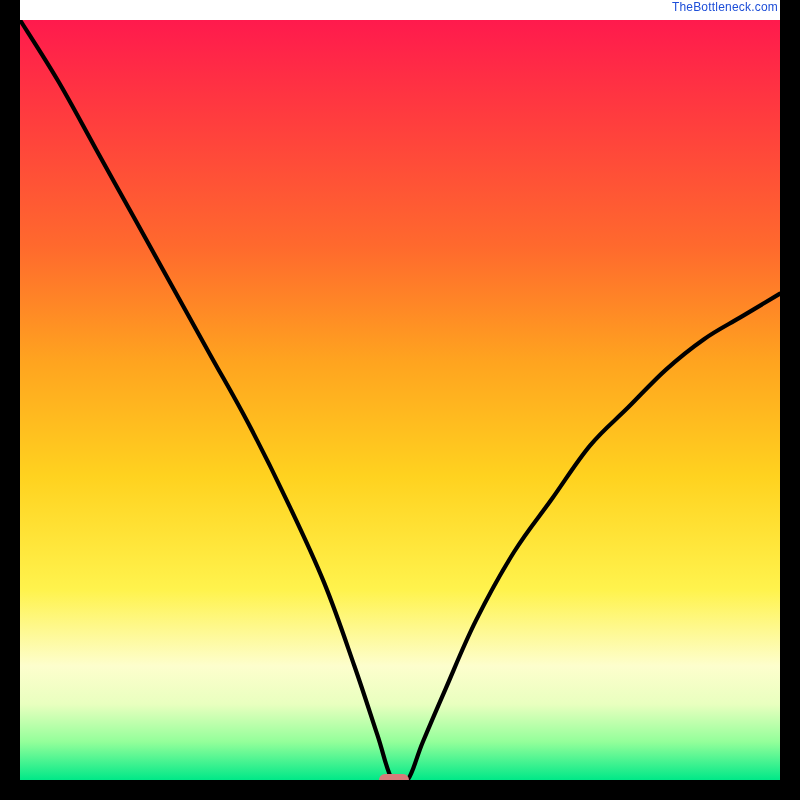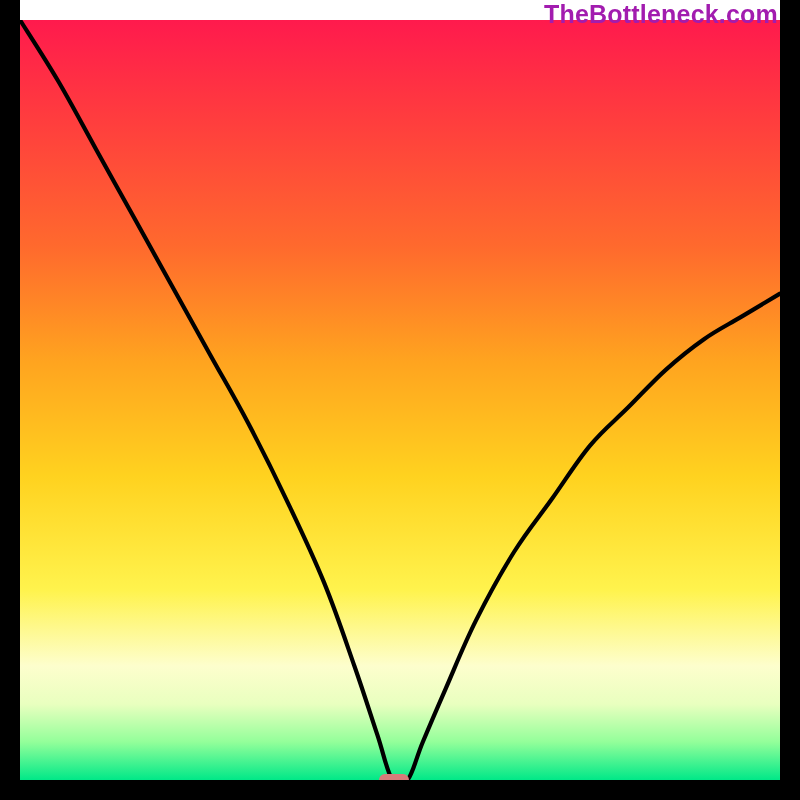--- a/index.html
+++ b/index.html
@@ -55,9 +55,9 @@
     position: absolute;
     right: 22px;
     top: 0px;
-    font-size: 25px;
-    font-weight: 700;
-    color: #a21caf;
+    font-size: 12px;
+    font-weight: 400;
+    color: #1d4ed8;
     letter-spacing: 0.2px;
   }
   .notch {

